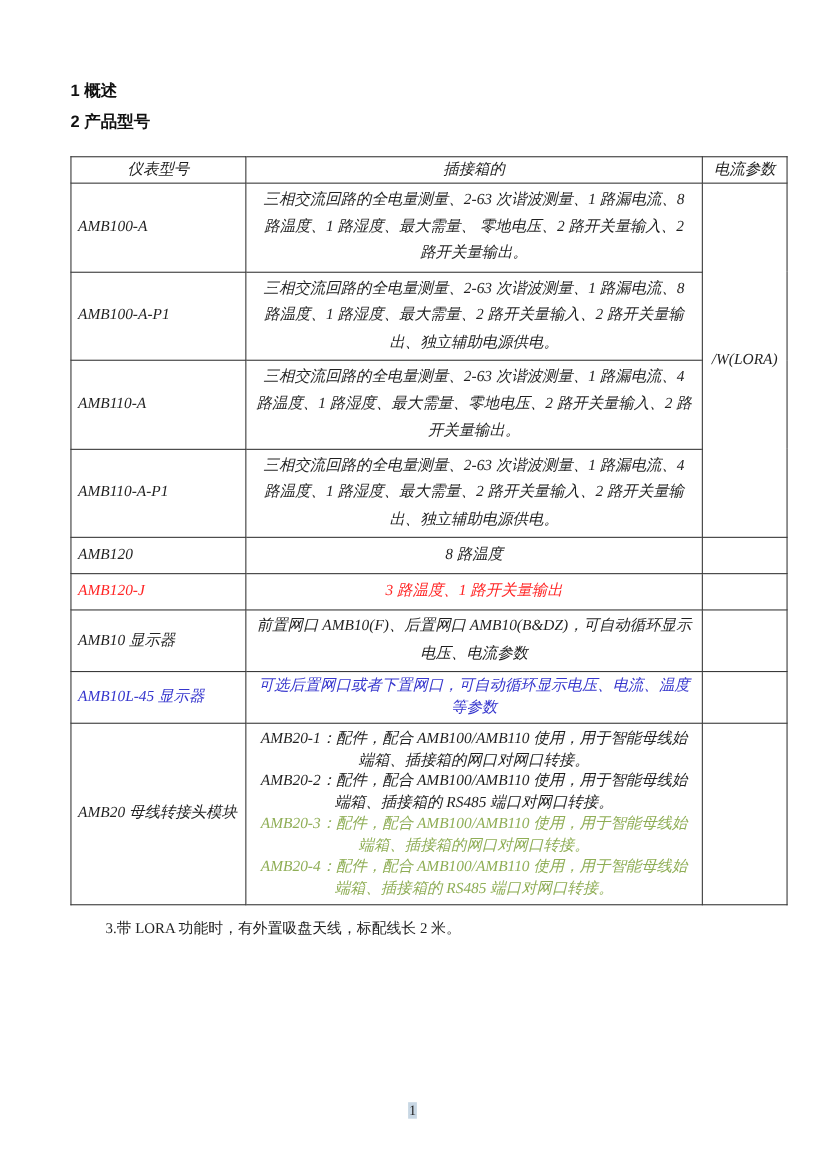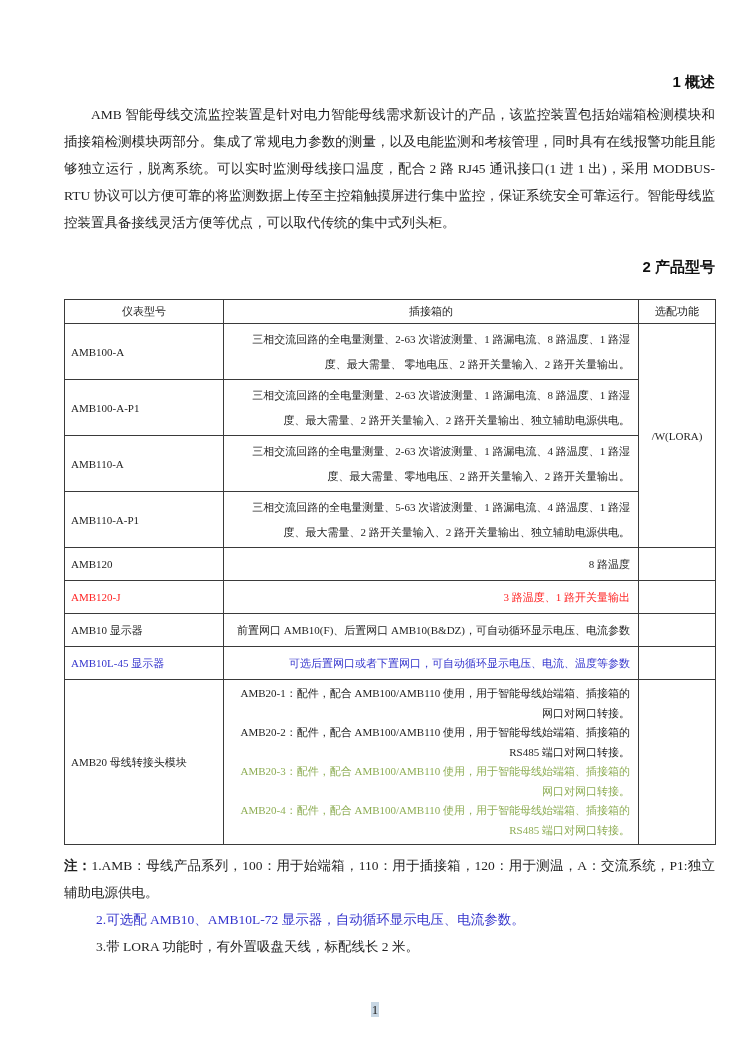--- a/index.html
+++ b/index.html
@@ -33,7 +33,6 @@
     font-size: 15px;
     color: #111111;
     margin-bottom: 9px;
-    text-align: right;
   }
   .overview-para {
     text-align: justify;

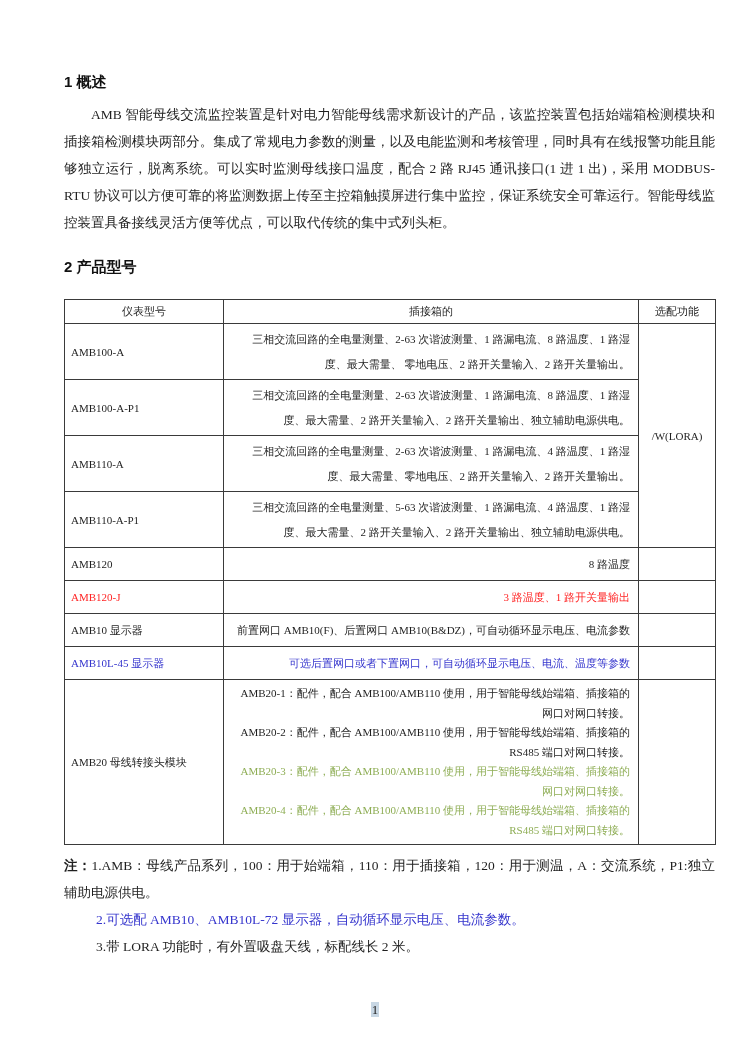--- a/index.html
+++ b/index.html
@@ -111,7 +111,6 @@
 
   <div class="heading">1 概述</div>
 
-  <div class="overview-para">AMB 智能母线交流监控装置是针对电力智能母线需求新设计的产品，该监控装置包括始端箱检测模块和插接箱检测模块两部分。集成了常规电力参数的测量，以及电能监测和考核管理，同时具有在线报警功能且能够独立运行，脱离系统。可以实时监测母线接口温度，配合 2 路 RJ45 通讯接口(1 进 1 出)，采用 MODBUS-RTU 协议可以方便可靠的将监测数据上传至主控箱触摸屏进行集中监控，保证系统安全可靠运行。智能母线监控装置具备接线灵活方便等优点，可以取代传统的集中式列头柜。</div>
 
   <div class="heading models-heading">2 产品型号</div>
 

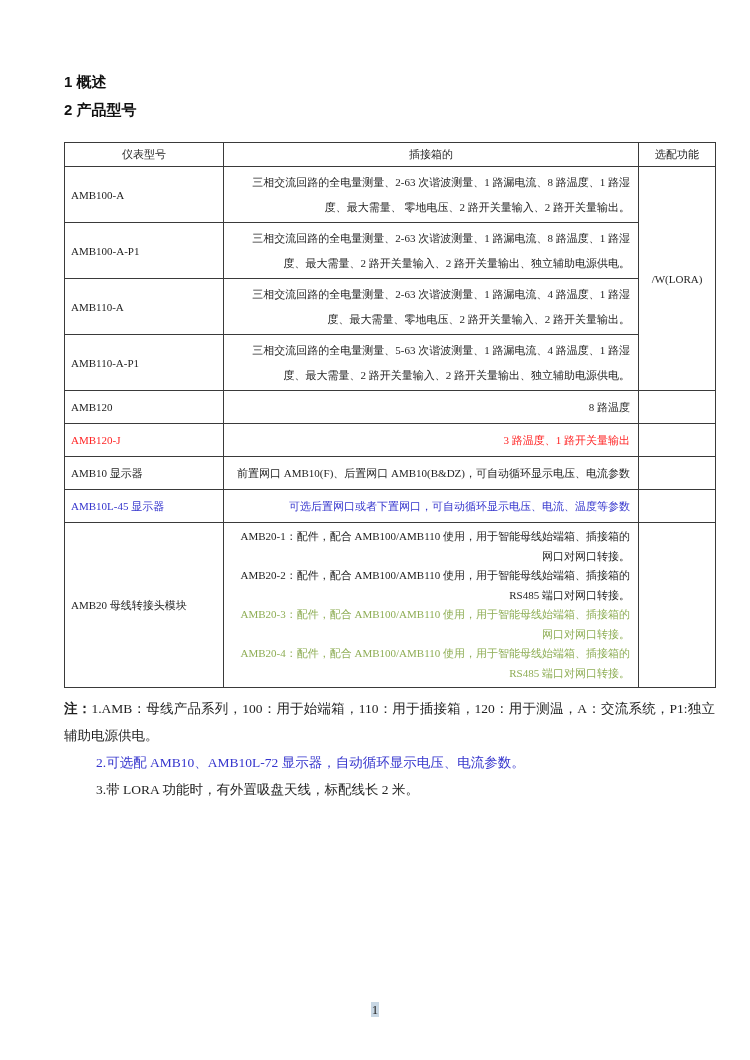--- a/index.html
+++ b/index.html
@@ -53,8 +53,9 @@
   table.product-table td {
     border: 1px solid var(--border);
     font-weight: normal;
-    font-size: 11px;
+    font-size: 14px;
     vertical-align: middle;
+    font-style: italic;
   }
   table.product-table th {
     text-align: center;

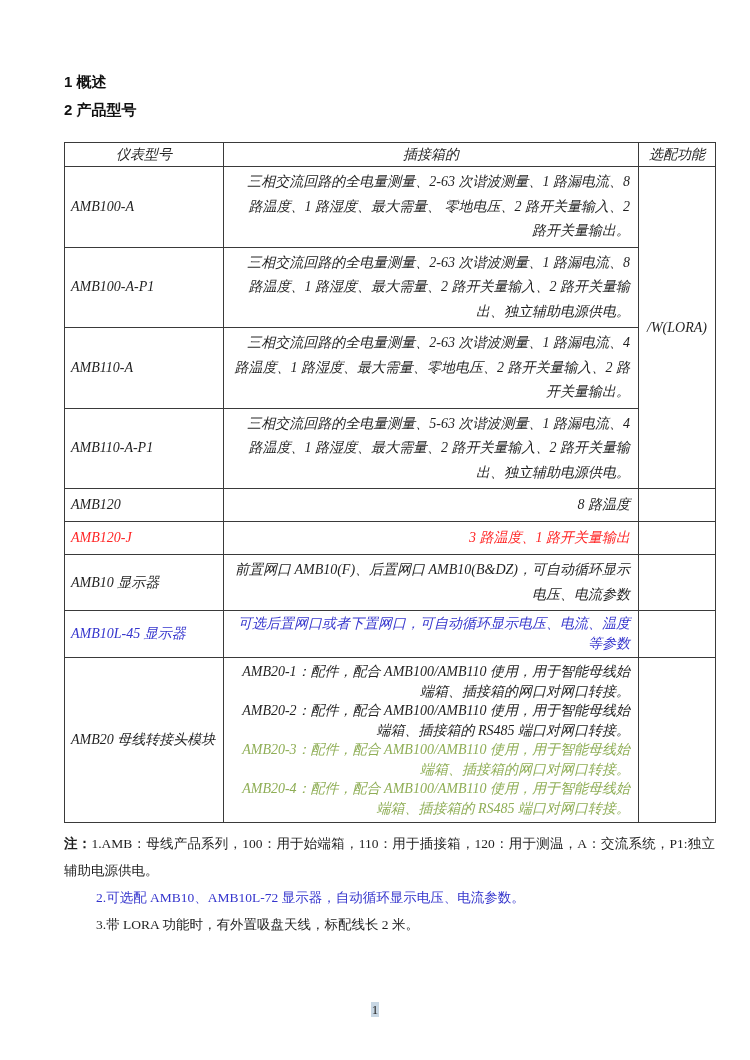--- a/index.html
+++ b/index.html
@@ -125,7 +125,7 @@
         <tr>
       <th>仪表型号</th>
       <th>插接箱的</th>
-      <th>选配功能</th>
+      <th>电流参数</th>
     </tr>
     <tr>
       <td class="model-cell">AMB100-A</td>

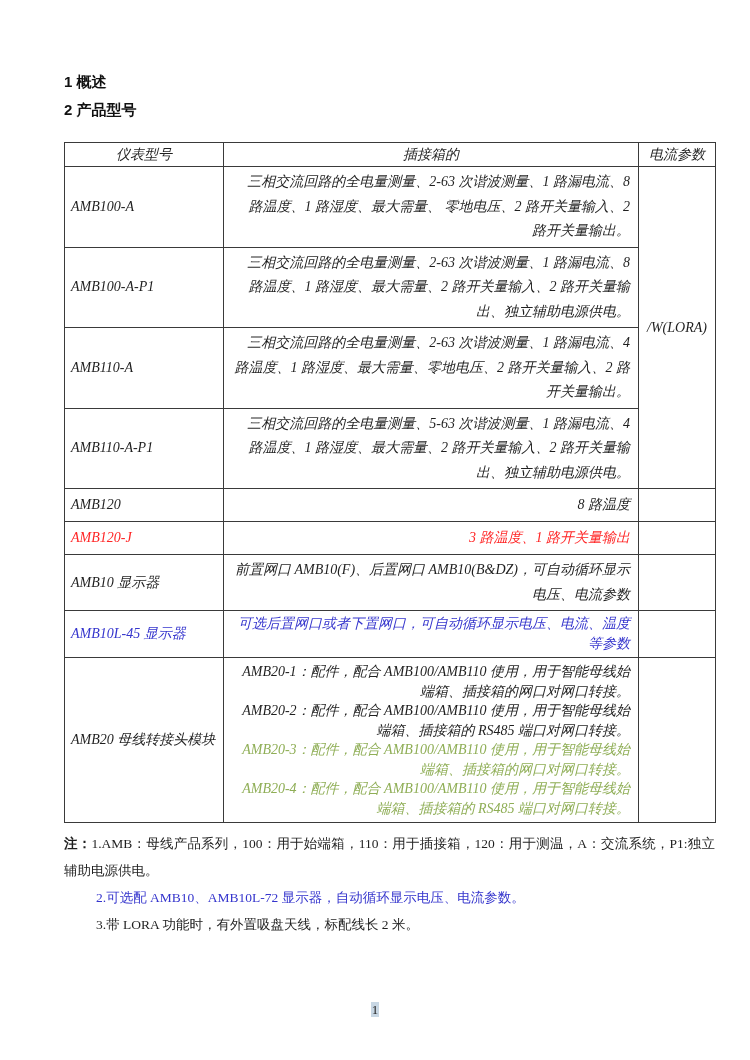--- a/index.html
+++ b/index.html
@@ -69,7 +69,7 @@
   td.func-cell {
     padding: 3px 8px;
     line-height: 24.5px;
-    text-align: right;
+    text-align: center;
   }
   td.func-cell.single { line-height: 20px; padding: 3px 8px; }
   td.option-cell {

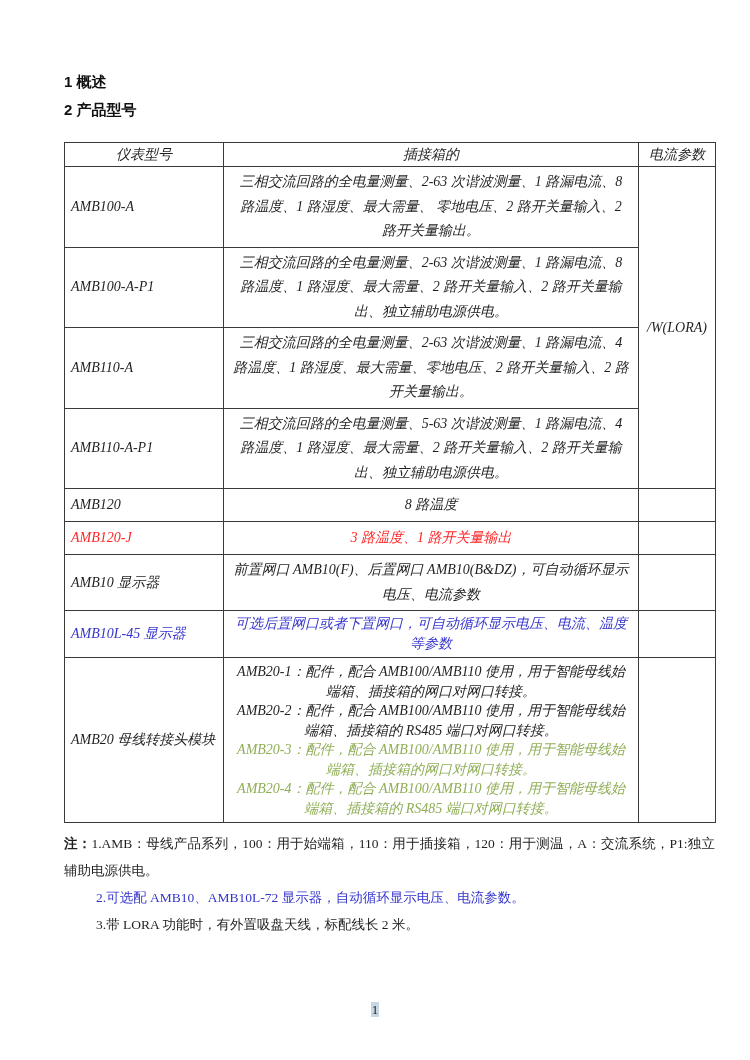--- a/index.html
+++ b/index.html
@@ -142,7 +142,7 @@
     </tr>
     <tr>
       <td class="model-cell">AMB110-A-P1</td>
-      <td class="func-cell">三相交流回路的全电量测量、5-63 次谐波测量、1 路漏电流、4 路温度、1 路湿度、最大需量、2 路开关量输入、2 路开关量输出、独立辅助电源供电。</td>
+      <td class="func-cell">三相交流回路的全电量测量、2-63 次谐波测量、1 路漏电流、4 路温度、1 路湿度、最大需量、2 路开关量输入、2 路开关量输出、独立辅助电源供电。</td>
     </tr>
     <tr>
       <td class="model-cell">AMB120</td>

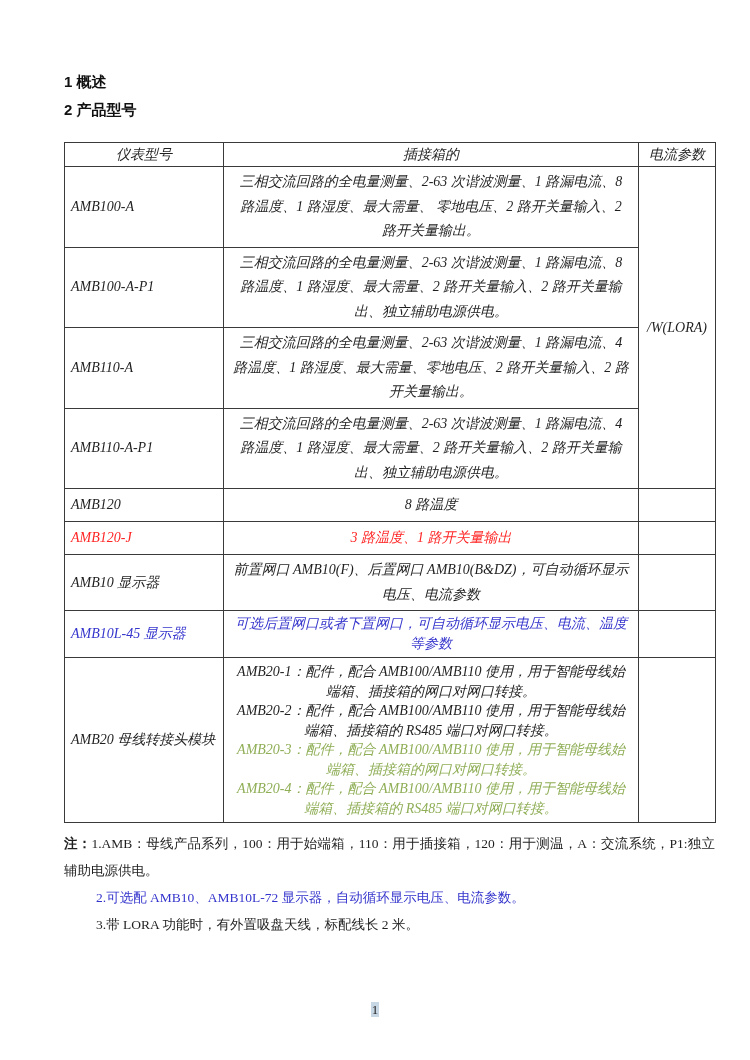--- a/index.html
+++ b/index.html
@@ -178,7 +178,6 @@
     </table>
 
   <div class="notes">
-    <div class="note-line"><span class="note-prefix">注：</span><span>1.AMB：母线产品系列，100：用于始端箱，110：用于插接箱，120：用于测温，A：交流系统，P1:独立辅助电源供电。</span></div>
     <div class="note-line indented c-blue">2.可选配 AMB10、AMB10L-72 显示器，自动循环显示电压、电流参数。</div>
     <div class="note-line indented">3.带 LORA 功能时，有外置吸盘天线，标配线长 2 米。</div>
 

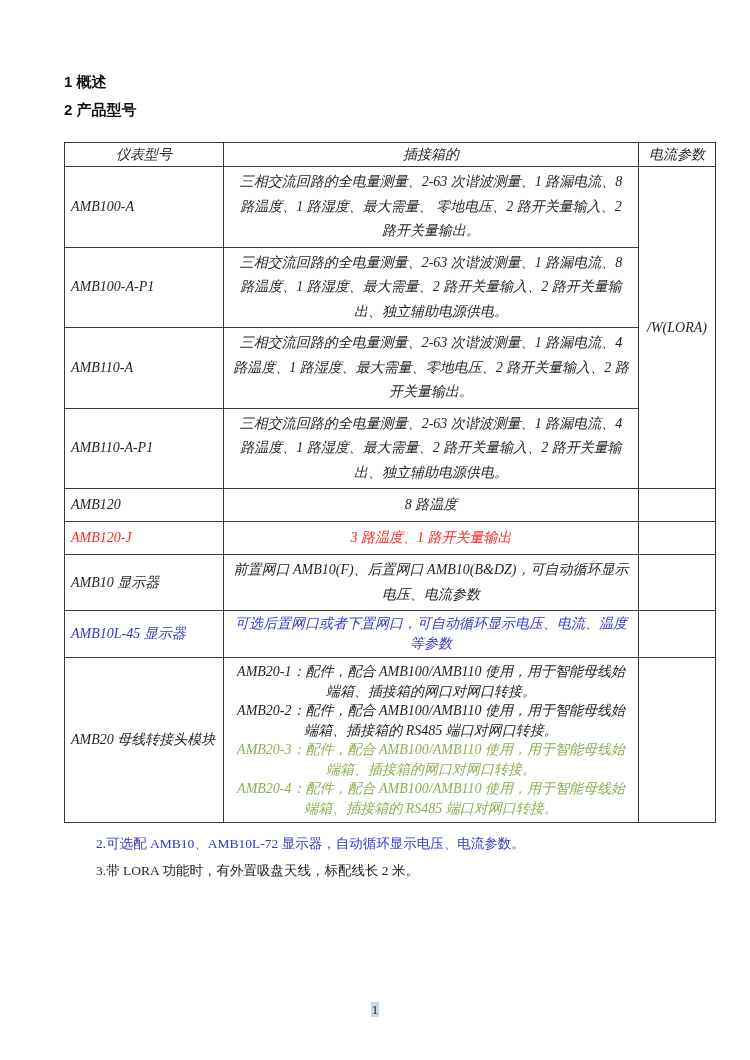--- a/index.html
+++ b/index.html
@@ -178,7 +178,6 @@
     </table>
 
   <div class="notes">
-    <div class="note-line indented c-blue">2.可选配 AMB10、AMB10L-72 显示器，自动循环显示电压、电流参数。</div>
     <div class="note-line indented">3.带 LORA 功能时，有外置吸盘天线，标配线长 2 米。</div>
 
   </div>

